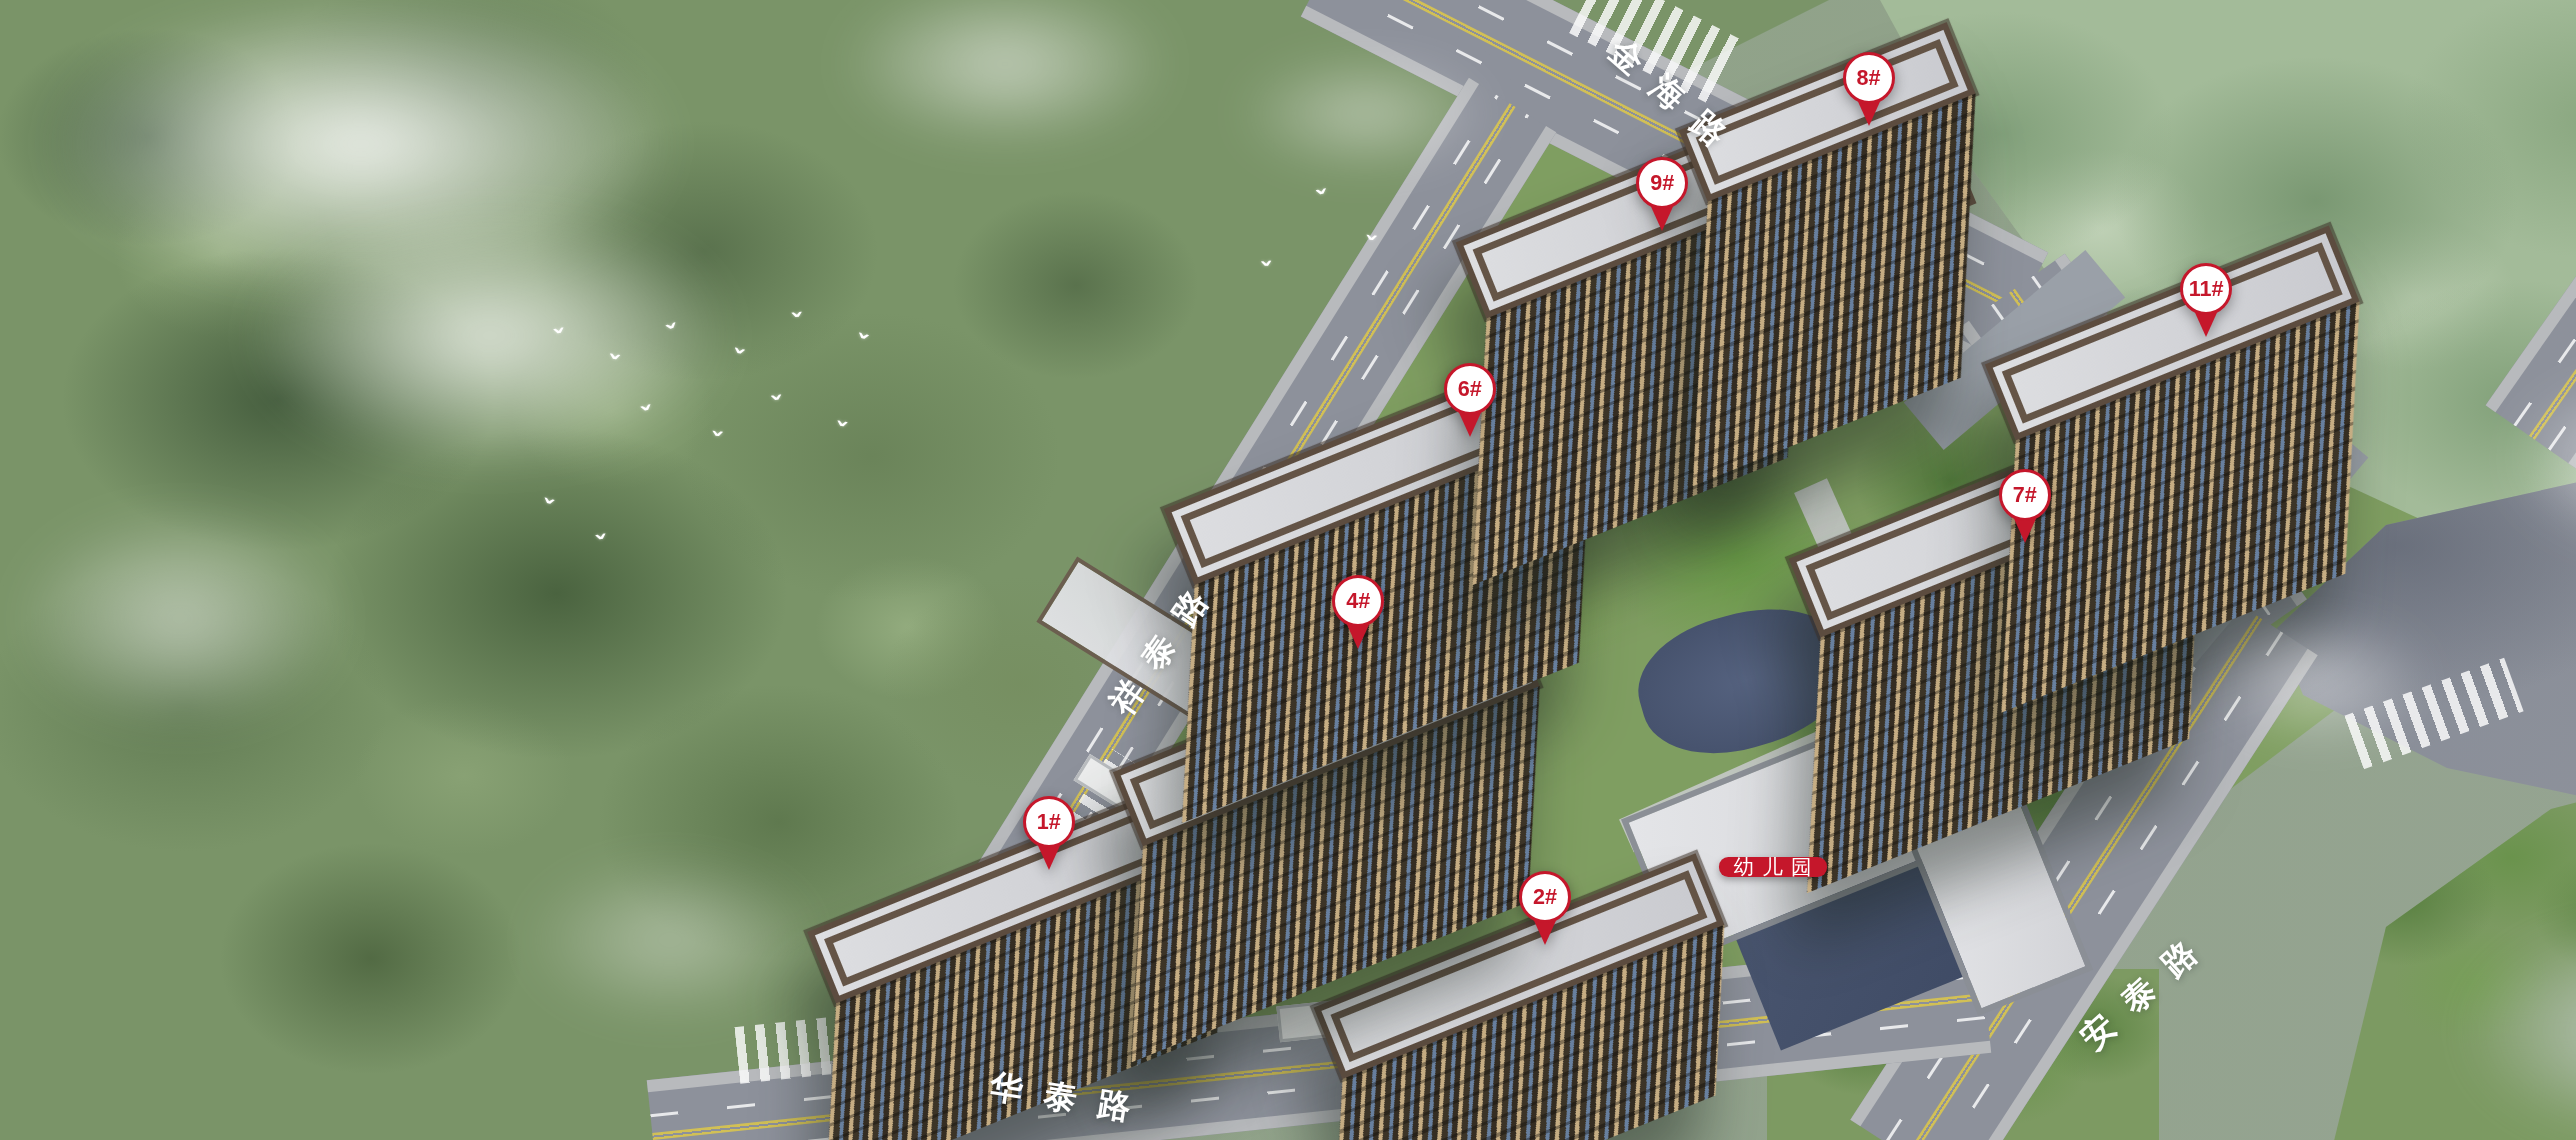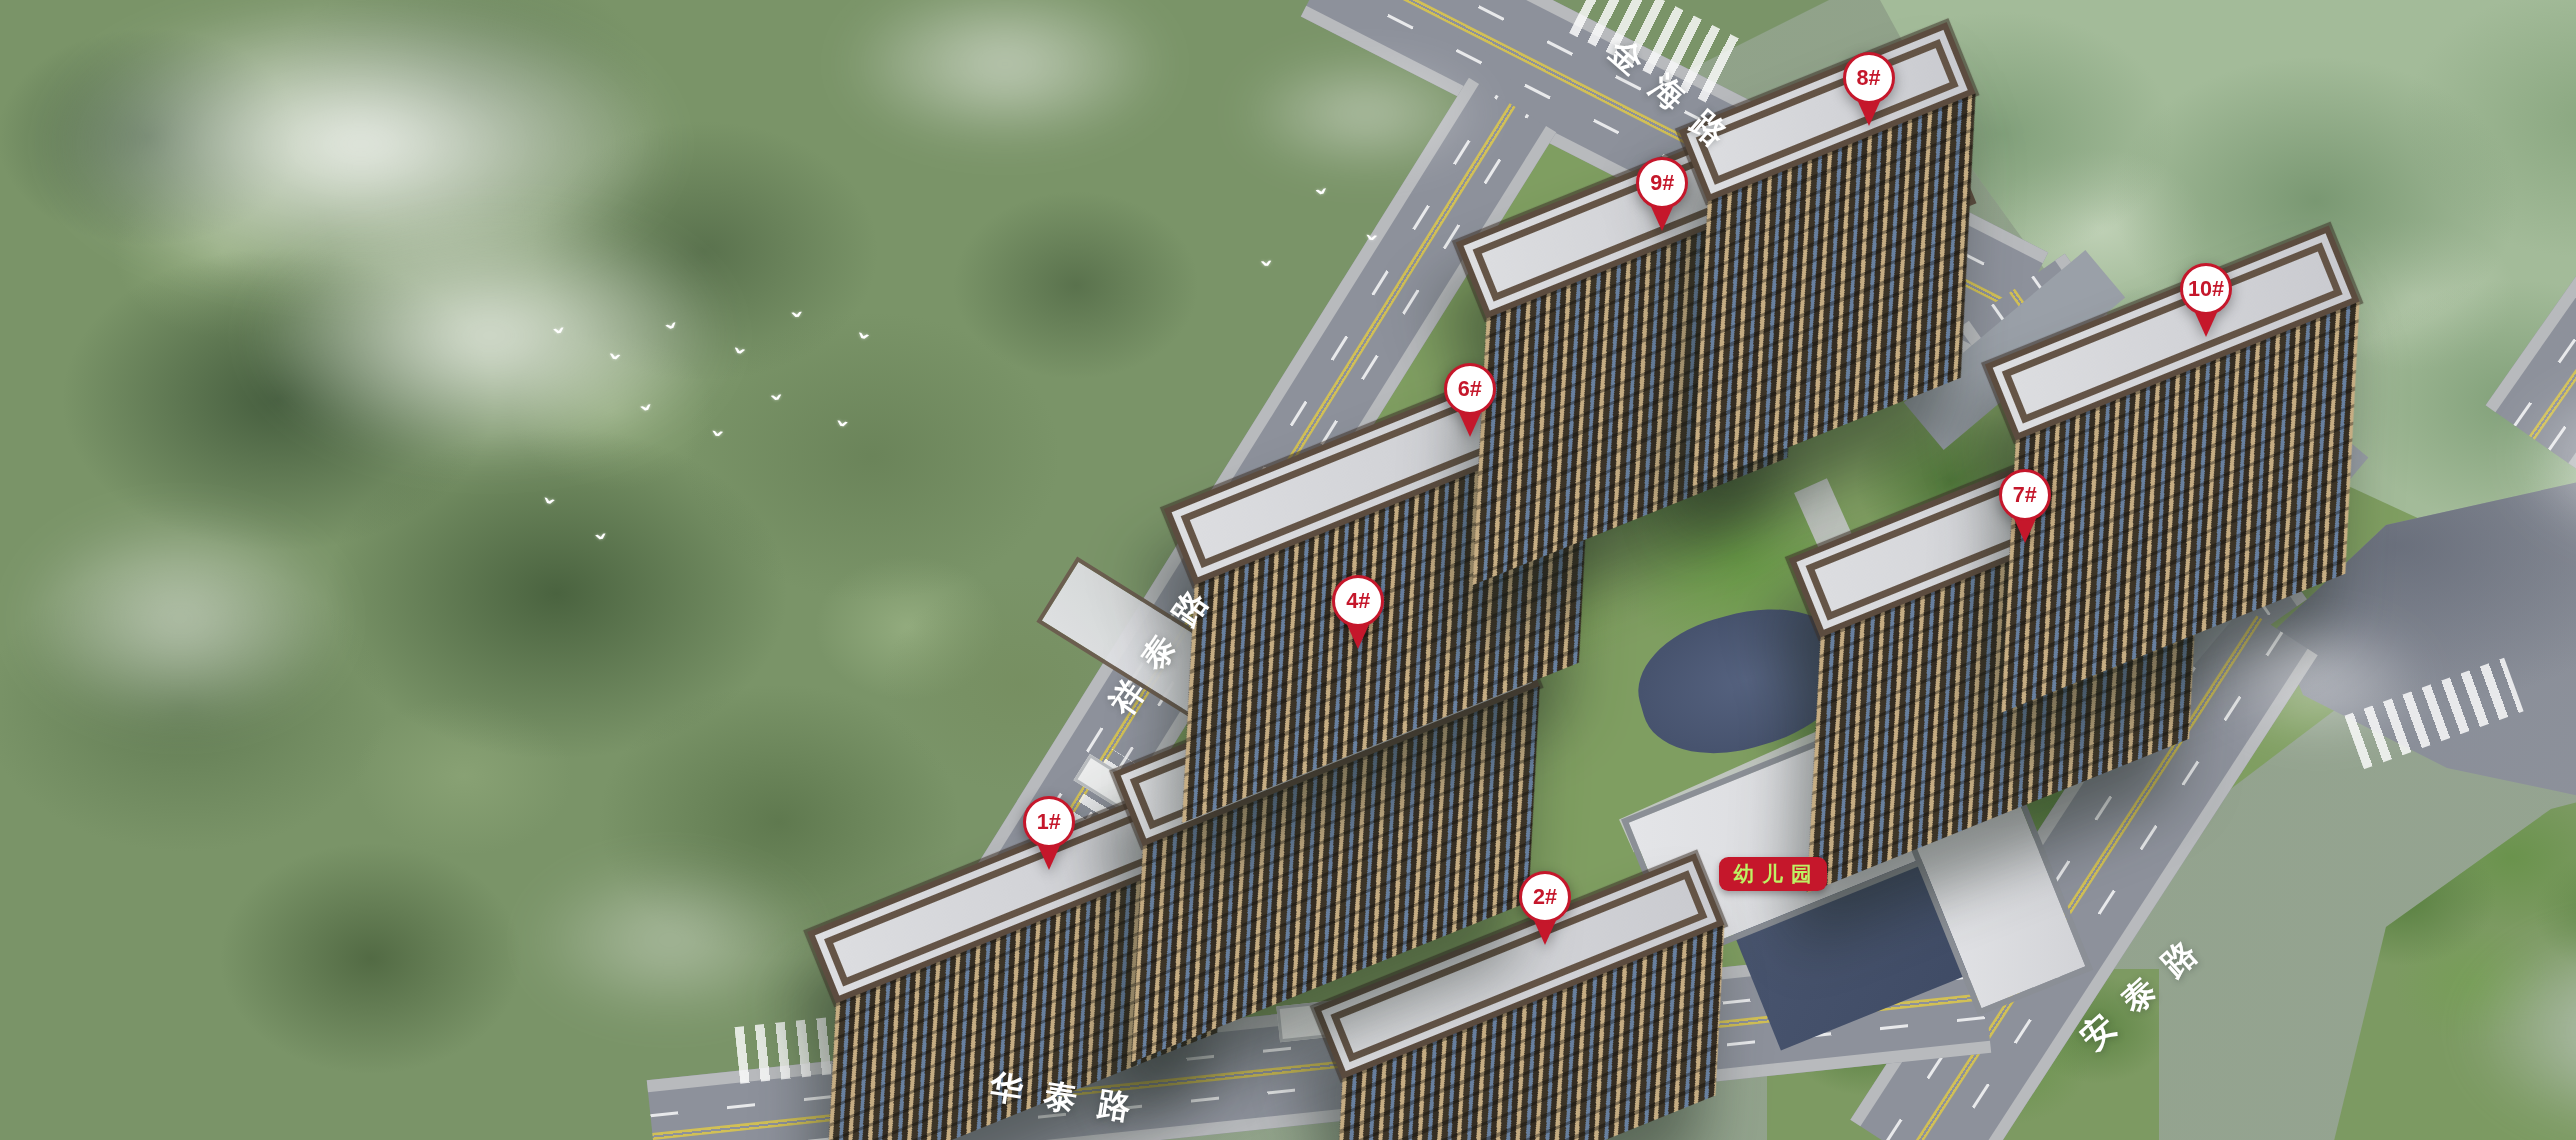--- a/index.html
+++ b/index.html
@@ -359,7 +359,7 @@
   <div class="pin pin-12">
     <div class="pin-tail"></div>
     <div class="pin-circle">
-        <span>10#</span>
+        <span>11#</span>
       </div>
   </div>
 

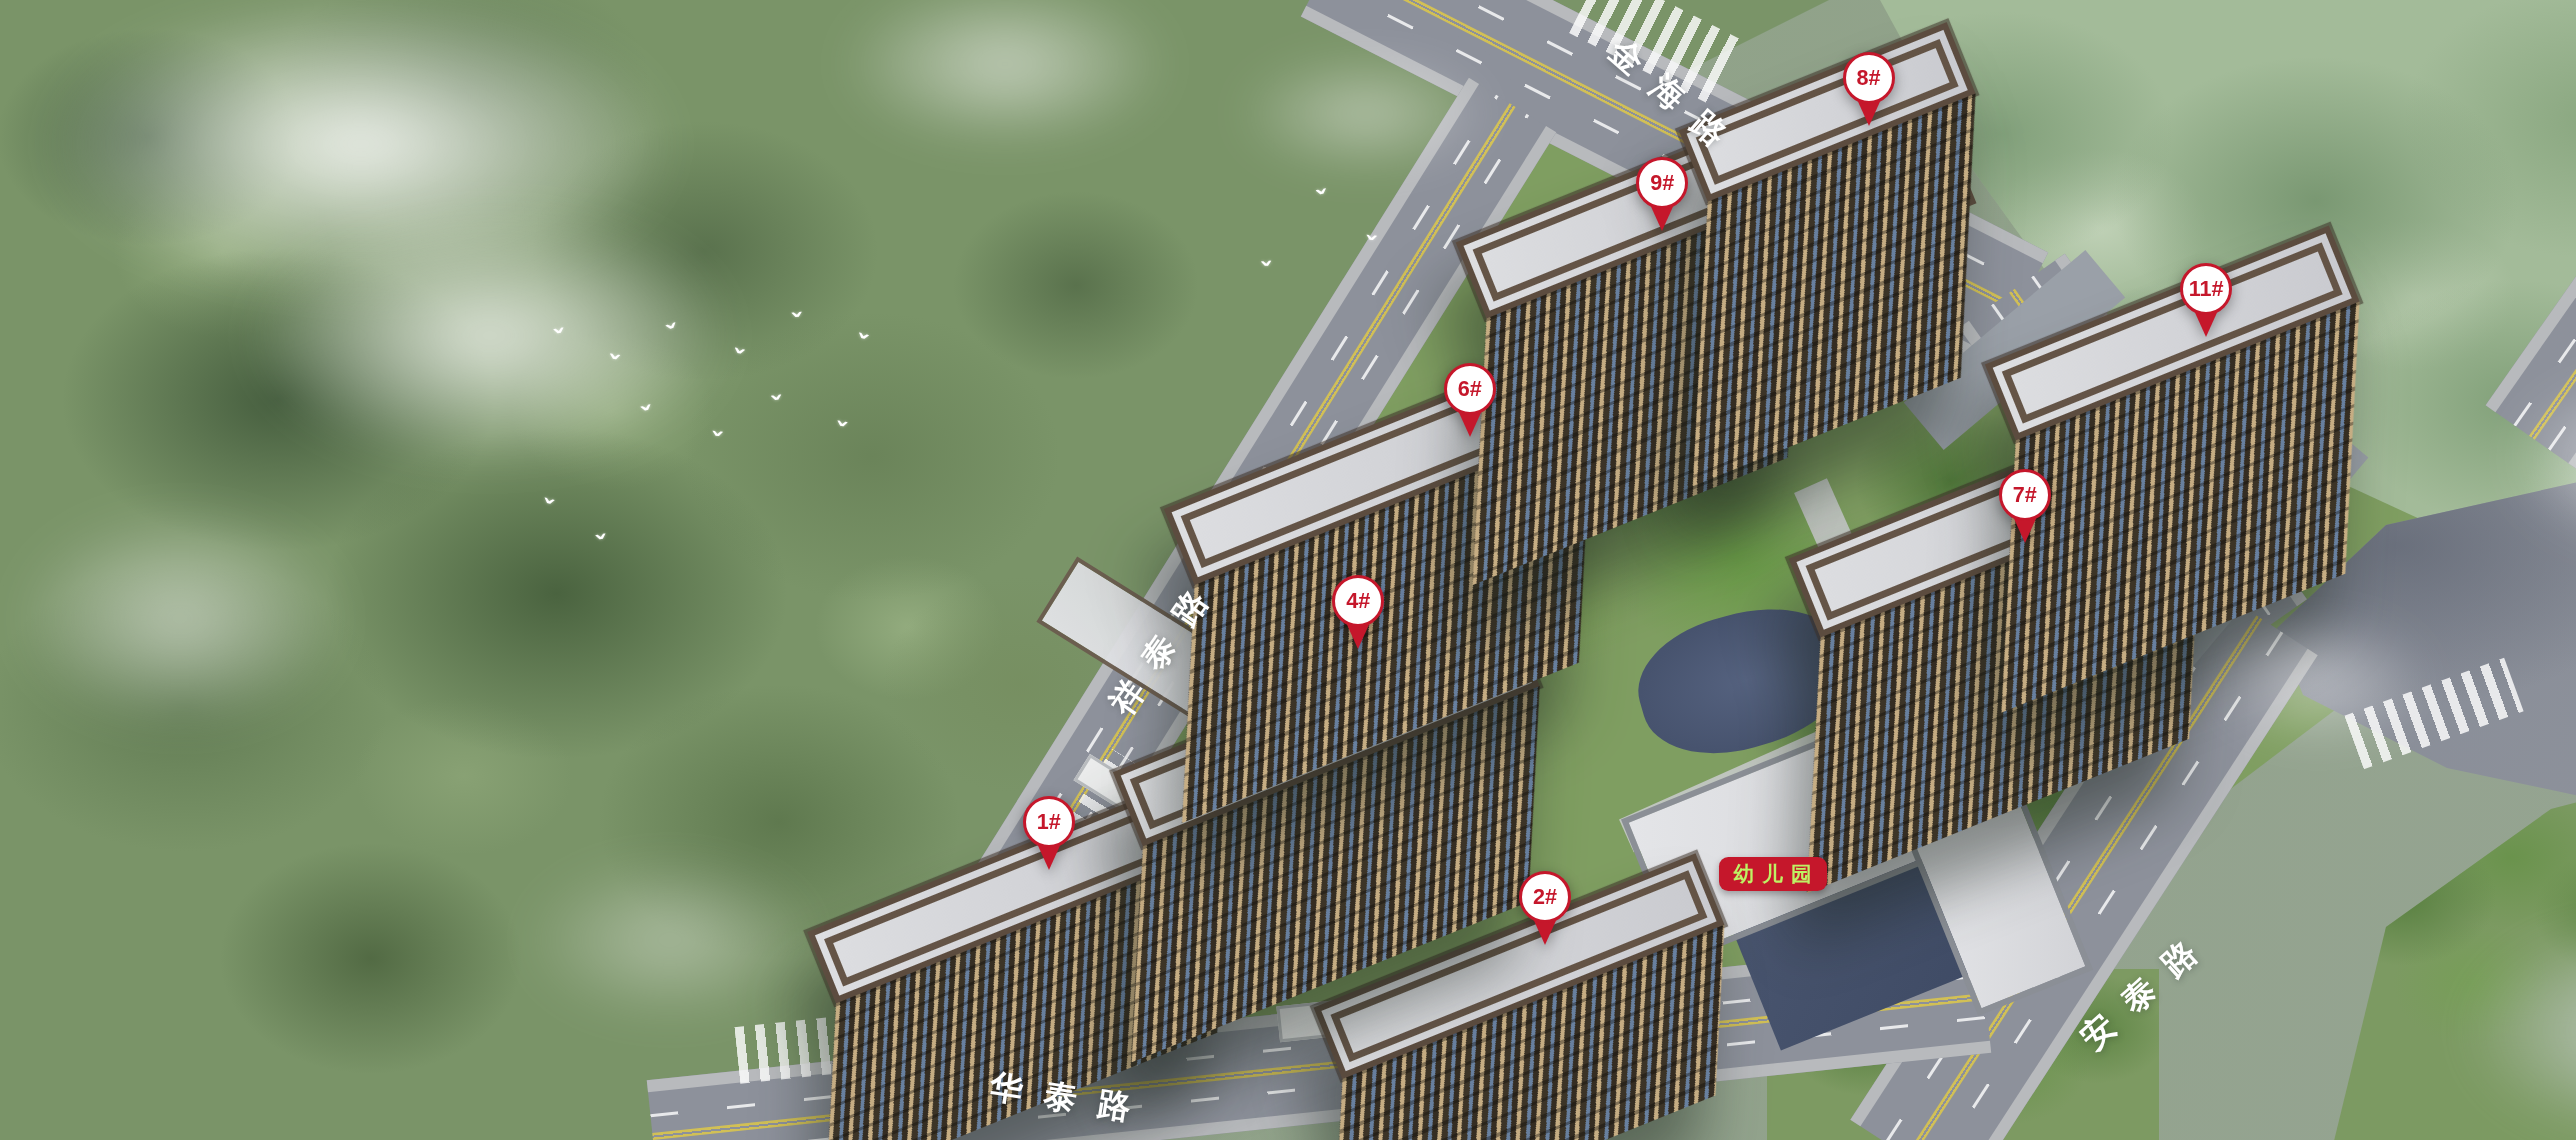--- a/index.html
+++ b/index.html
@@ -203,8 +203,8 @@
   .pin-6{left:52.7%;top:34.1%;} .pin-7{left:72.6%;top:43.4%;} .pin-9{left:59.6%;top:16.0%;}
   .pin-11{left:67.0%;top:6.8%;} .pin-12{left:79.1%;top:25.3%;}
 
-  .badge{position:absolute;left:1719px;top:857px;min-width:101px;height:34px;z-index:60;
-    background:var(--red);border-radius:9.3px;color:#bef264;font-size:20.6px;font-weight:bold;
+  .badge{position:absolute;left:1719px;top:857px;min-width:101px;height:20px;z-index:60;
+    background:var(--red);border-radius:9.3px;color:#ffffff;font-size:20.6px;font-weight:normal;
     display:flex;align-items:center;justify-content:center;letter-spacing:8.2px;padding:0 7.2px 0 14.4px;
     box-shadow:0 3.1px 7.2px rgba(0,0,0,.3);}
 </style>

